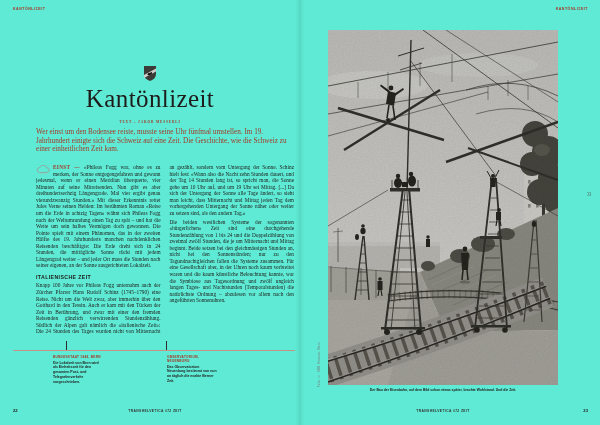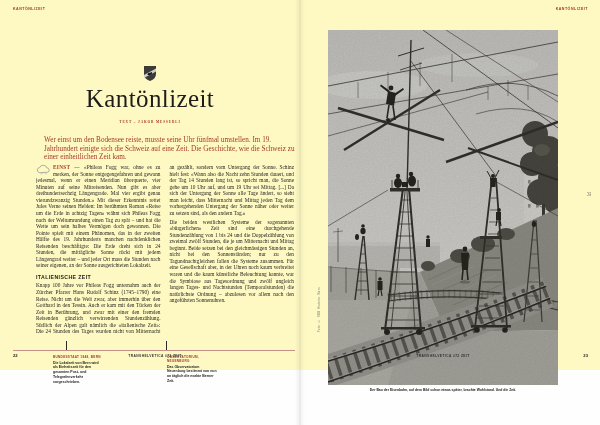--- a/index.html
+++ b/index.html
@@ -6,7 +6,7 @@
   html,body{margin:0;padding:0;background:#ffffff;}
   body{width:600px;height:425px;font-family:"Liberation Serif",serif;}
   .spread{position:relative;width:600px;height:425px;background:#fefefe;overflow:hidden;}
-  .page{position:absolute;top:0;width:300px;height:370px;background:#fef9c3;}
+  .page{position:absolute;top:0;width:300px;height:425px;background:#5eead4;}
   .page-left{left:0;}
   .page-right{left:300px;}
   .gutter{position:absolute;left:295px;top:0;width:10px;height:425px;pointer-events:none;

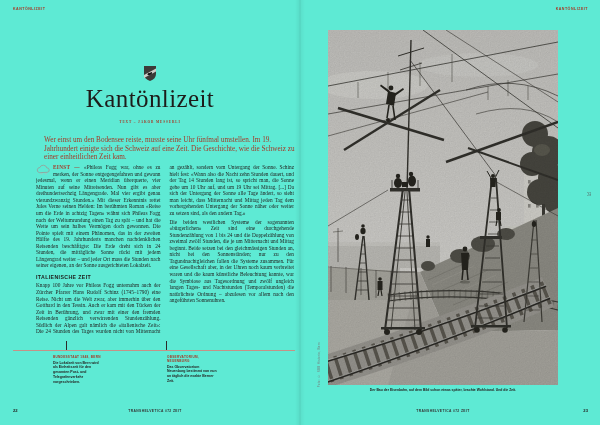--- a/index.html
+++ b/index.html
@@ -23,7 +23,7 @@
     font-size:25px;font-weight:normal;letter-spacing:0.4px;color:#1d1c1a;}
   .byline{position:absolute;top:120px;left:0;width:300px;text-align:center;
     font-size:3.4px;letter-spacing:0.9px;color:var(--accent);text-transform:uppercase;font-weight:bold;}
-  .lead{position:absolute;left:36px;top:128px;width:258px;margin:8px;
+  .lead{position:absolute;left:36px;top:128px;width:258px;margin:0;
     font-size:7.2px;line-height:1.2;color:var(--accent);}
 
   .body-cols{position:absolute;left:36px;top:164px;width:258px;height:172px;overflow:hidden;

